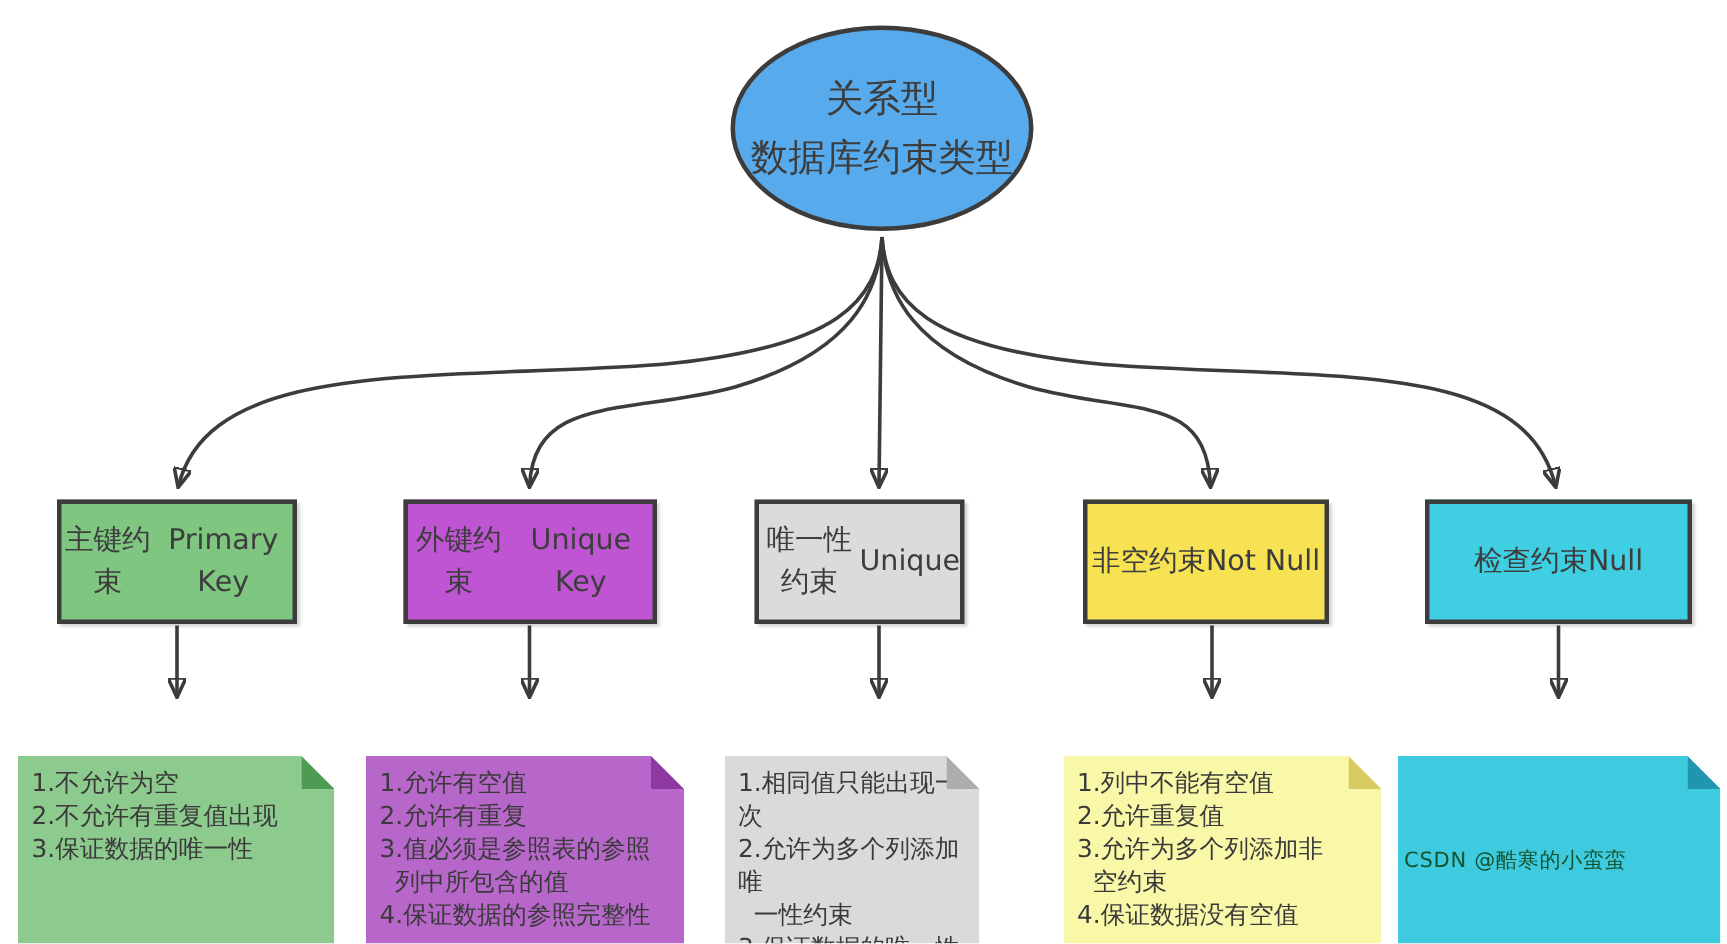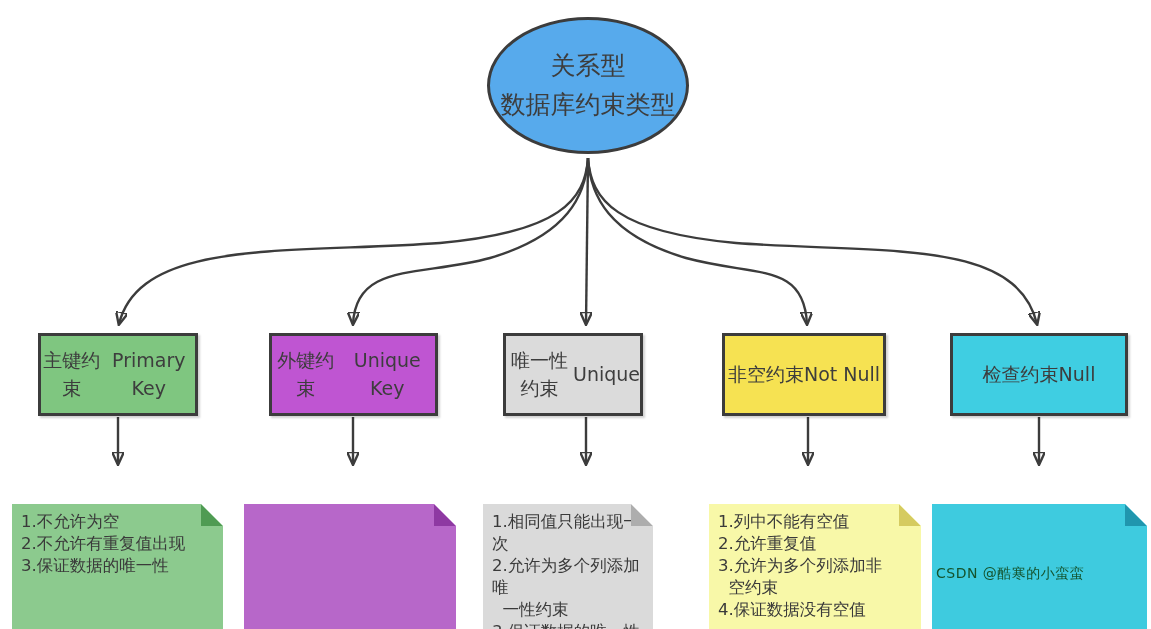--- a/index.html
+++ b/index.html
@@ -130,6 +130,11 @@
     <svg class="fold" viewBox="0 0 22 22">
         <path d="M0 0 L22 22 L0 22 Z"></path>
       </svg>
+    <div class="note-text">1.允许有空值
+2.允许有重复
+3.值必须是参照表的参照
+  列中所包含的值
+4.保证数据的参照完整性</div>
   </div>
   <div class="note" id="note-2" style="--c: #DADADA; --f: #ADADAD;">
     <svg class="fold" viewBox="0 0 22 22">

